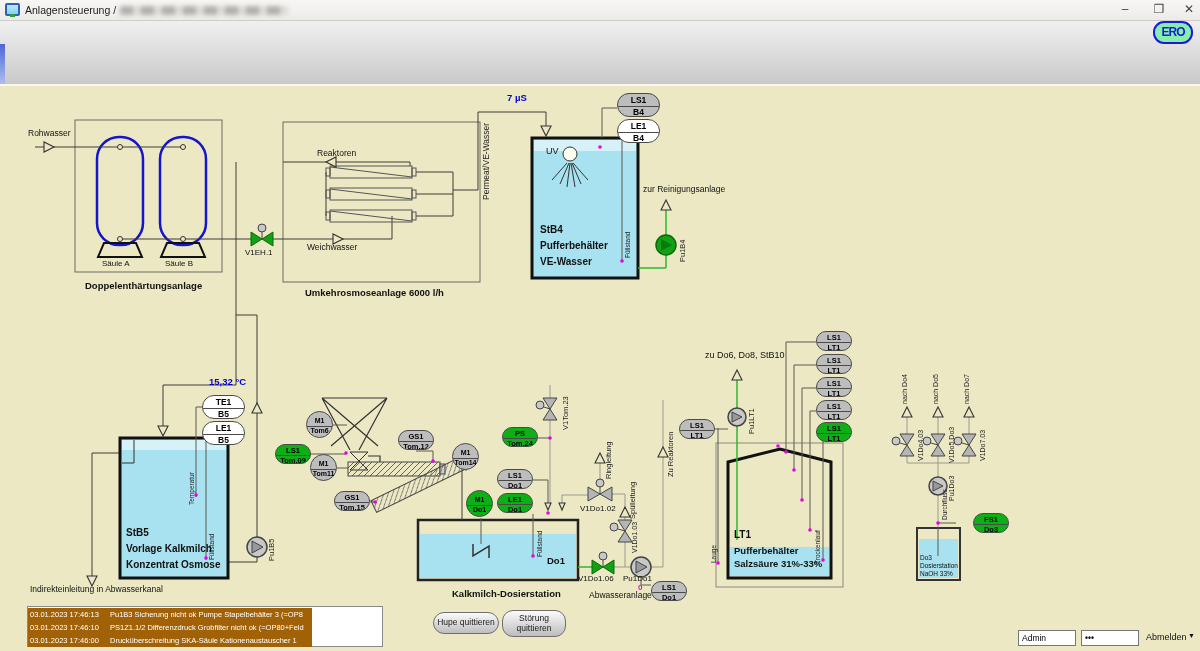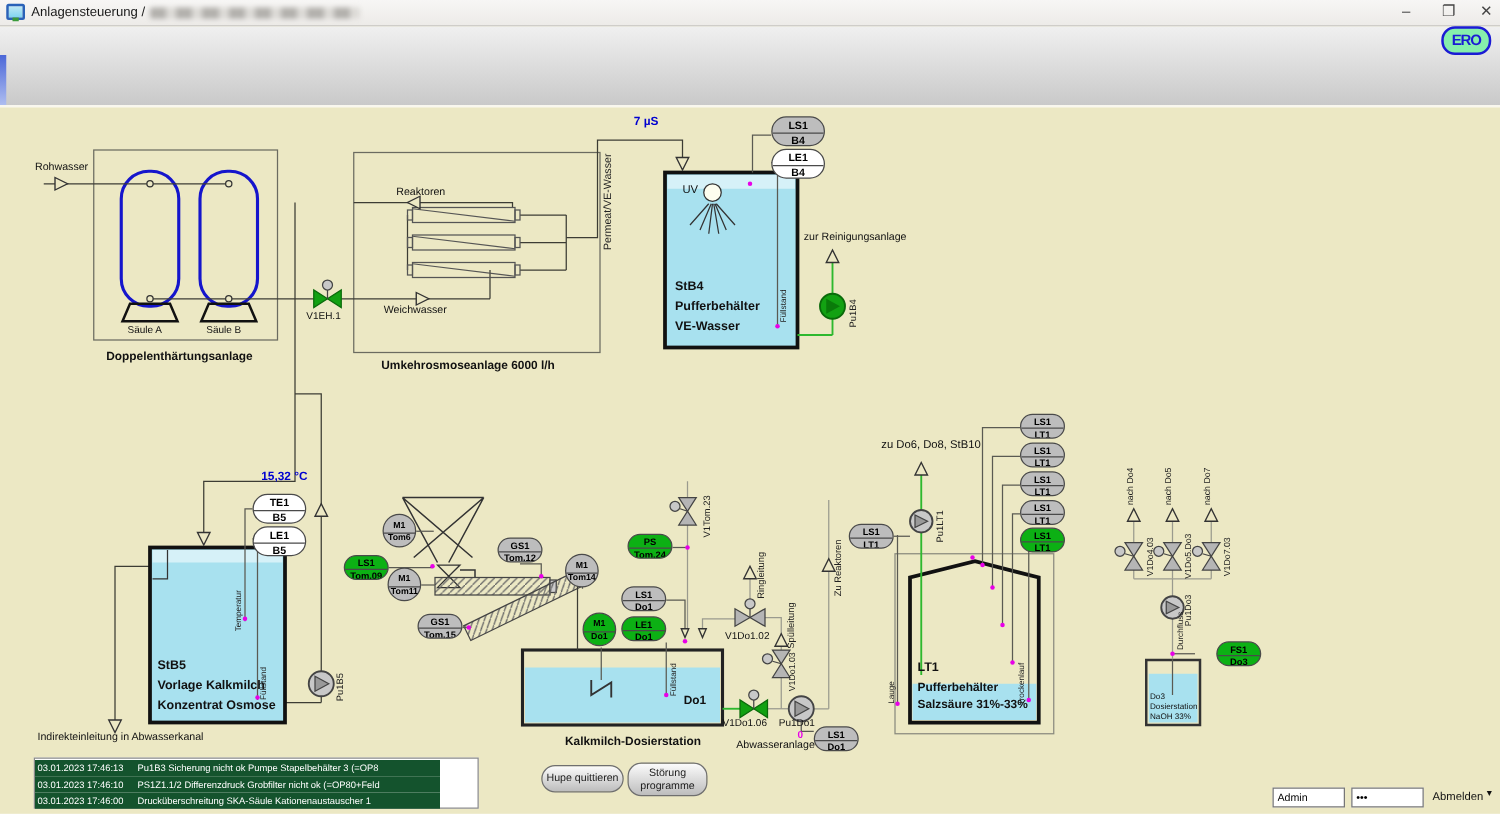--- a/index.html
+++ b/index.html
@@ -43,7 +43,7 @@
 
   
   .alarmbox { position:absolute; left:27px; top:606px; width:356px; height:41px; background:#fff; border:1px solid #8a8a8a; z-index:4; }
-  .alarmrow { position:absolute; left:0; width:324px; height:13px; background:#14532d; color:#fff; font-size:7.5px; line-height:13px; white-space:nowrap; overflow:hidden; }
+  .alarmrow { position:absolute; left:0; width:284px; height:13px; background:#a16207; color:#fff; font-size:7.5px; line-height:13px; white-space:nowrap; overflow:hidden; }
   .alarmrow .time { display:inline-block; width:82px; padding-left:2px; }
   .alarmrow .msg { display:inline-block; }
   .fbtn { position:absolute; border:1px solid #6f6f6f; border-radius:11px; background:linear-gradient(#fbfbfb,#bdbdbd); font-size:8.5px; line-height:9.5px; text-align:center; display:flex; align-items:center; justify-content:center; z-index:4; color:#1a1a1a; }

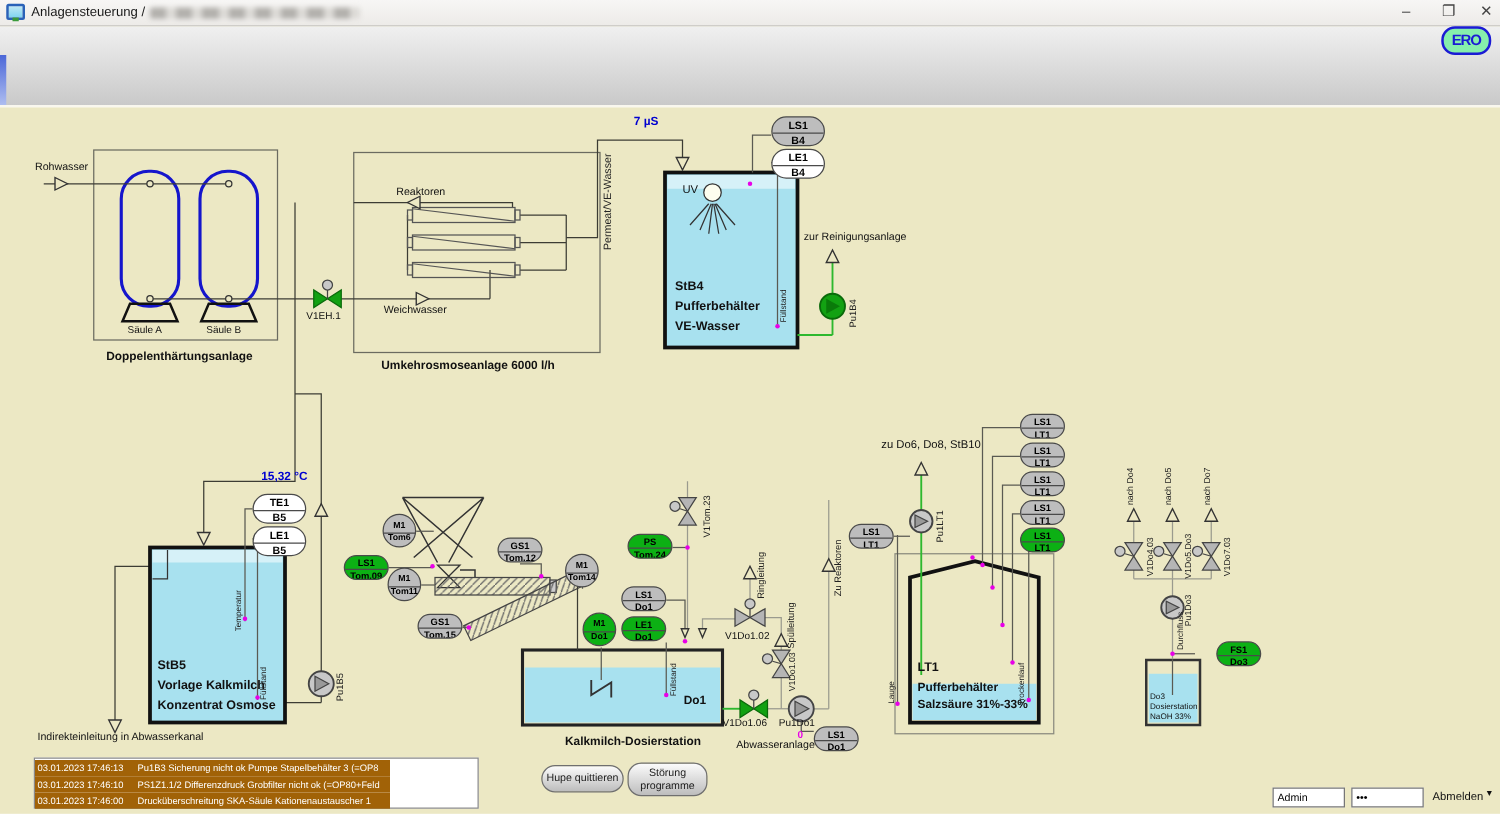--- a/index.html
+++ b/index.html
@@ -470,7 +470,7 @@
   </div>
 
   <div class="fbtn" style="left:433px;top:612px;width:66px;height:22px;">Hupe quittieren</div>
-  <div class="fbtn" style="left:502px;top:610px;width:64px;height:27px;padding:1px 6px;">Störung programme</div>
+  <div class="fbtn" style="left:502px;top:610px;width:64px;height:27px;padding:1px 6px;">Störung quittieren</div>
   <input class="inp" style="left: 1018px; top: 630px; width: 58px;" value="Admin">
   <input class="inp" style="left: 1081px; top: 630px; width: 58px; font-weight: bold;" value="•••">
   <div class="lbl f9" style="left:1146px;top:632px;z-index:4;">Abmelden</div>

